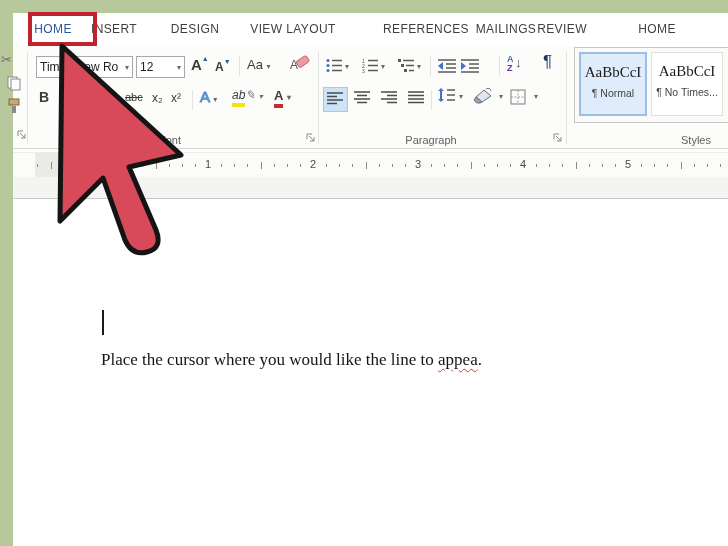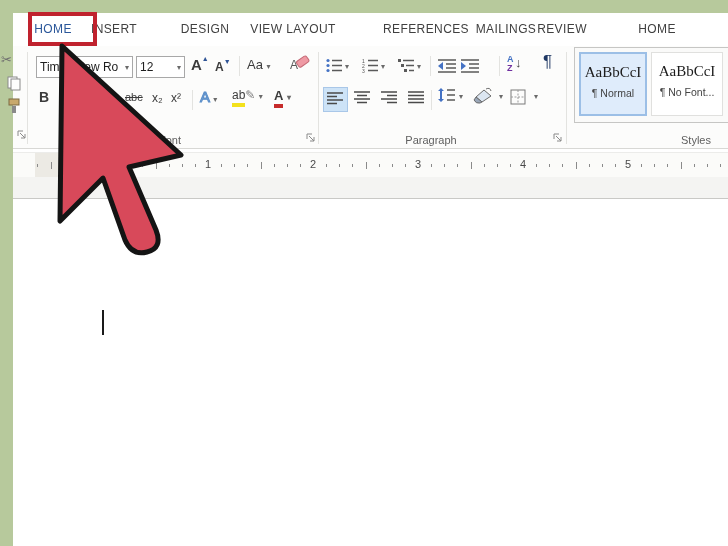--- a/index.html
+++ b/index.html
@@ -55,7 +55,7 @@
   <div class="abs tabbar">
     <div class="tab active" style="left:40px">HOME</div>
     <div class="tab" style="left:101px">INSERT</div>
-    <div class="tab" style="left:192px">DESIGN</div>
+    <div class="tab" style="left:182px">DESIGN</div>
     <div class="tab" style="left:280px">VIEW LAYOUT</div>
     <div class="tab" style="left:413px">REFERENCES</div>
     <div class="tab" style="left:493px">MAILINGS</div>

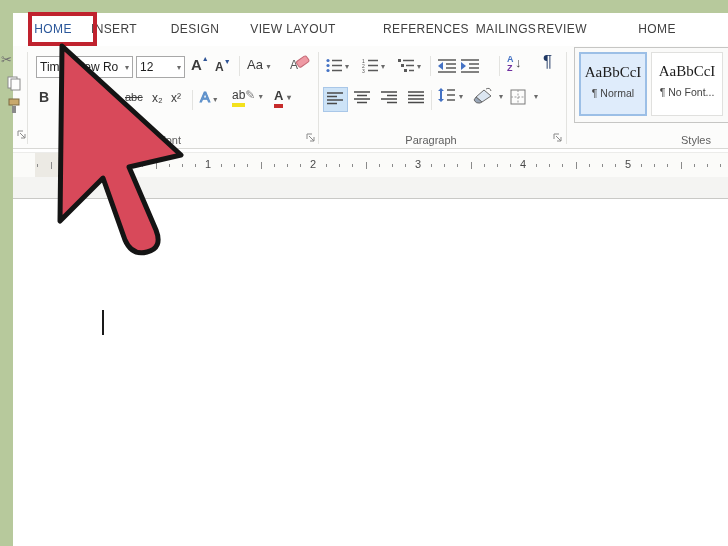--- a/index.html
+++ b/index.html
@@ -106,7 +106,7 @@
     <div class="btn-glyph" style="left:158px;top:45px;font-size:12px">x²</div>
     <div class="vdiv" style="left:179px;top:44px;height:20px"></div>
     <div class="btn-glyph" style="left:187px;top:42px;font-size:15px;color:#7ba7d7;-webkit-text-stroke:1px #5b8ec9"><span>A</span> <span class="dd" style="-webkit-text-stroke:0;color:#6a6a6a">▾</span></div>
-    <div class="btn-glyph" style="left:219px;top:42px;font-size:12px;">
+    <div class="btn-glyph" style="left:219px;top:42px;font-size:12px;font-style:italic">
       <span style="display:inline-block;border-bottom:4px solid #f3e11c;padding-bottom:1px">ab</span><span style="color:#7a7a7a">✎</span> <span class="dd">▾</span>
     </div>
     <div class="btn-glyph" style="left:261px;top:42px;font-size:13px;font-weight:bold">

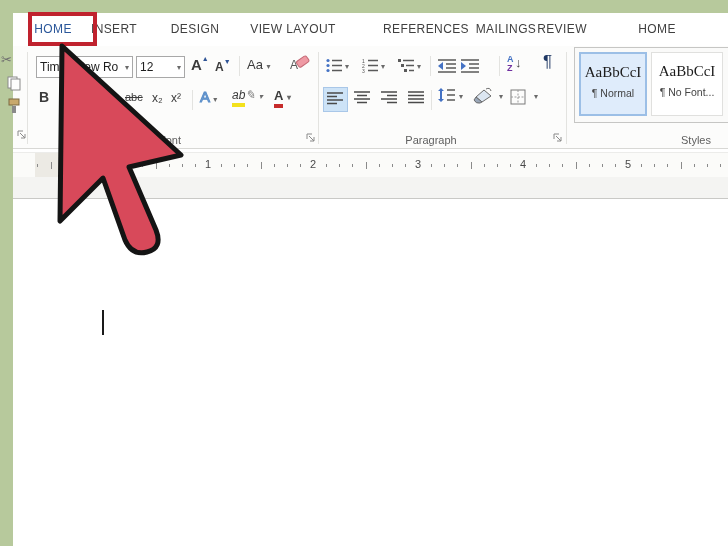--- a/index.html
+++ b/index.html
@@ -202,7 +202,7 @@
       </div>
       <div class="style-card" style="left:76px;top:4px;width:72px;height:64px">
         <div class="style-sample">AaBbCcI</div>
-        <div class="style-name">¶ No Font...</div>
+        <div class="style-name">¶ No Times...</div>
       </div>
     </div>
     <div class="group-label" style="left:683px">Styles</div>

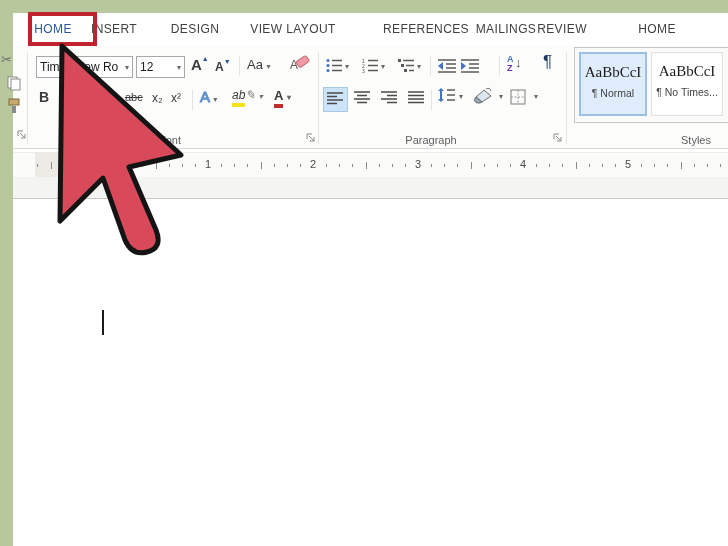--- a/index.html
+++ b/index.html
@@ -271,6 +271,9 @@
   <div class="abs page"></div>
 
   <div class="abs caret"></div>
+  <div class="abs doc-line">
+    <span>Place the cursor where you would like the line to </span><span class="sp-err">appea</span><span>.</span>
+  </div>
 
   <div class="abs focus-box"></div>
 

